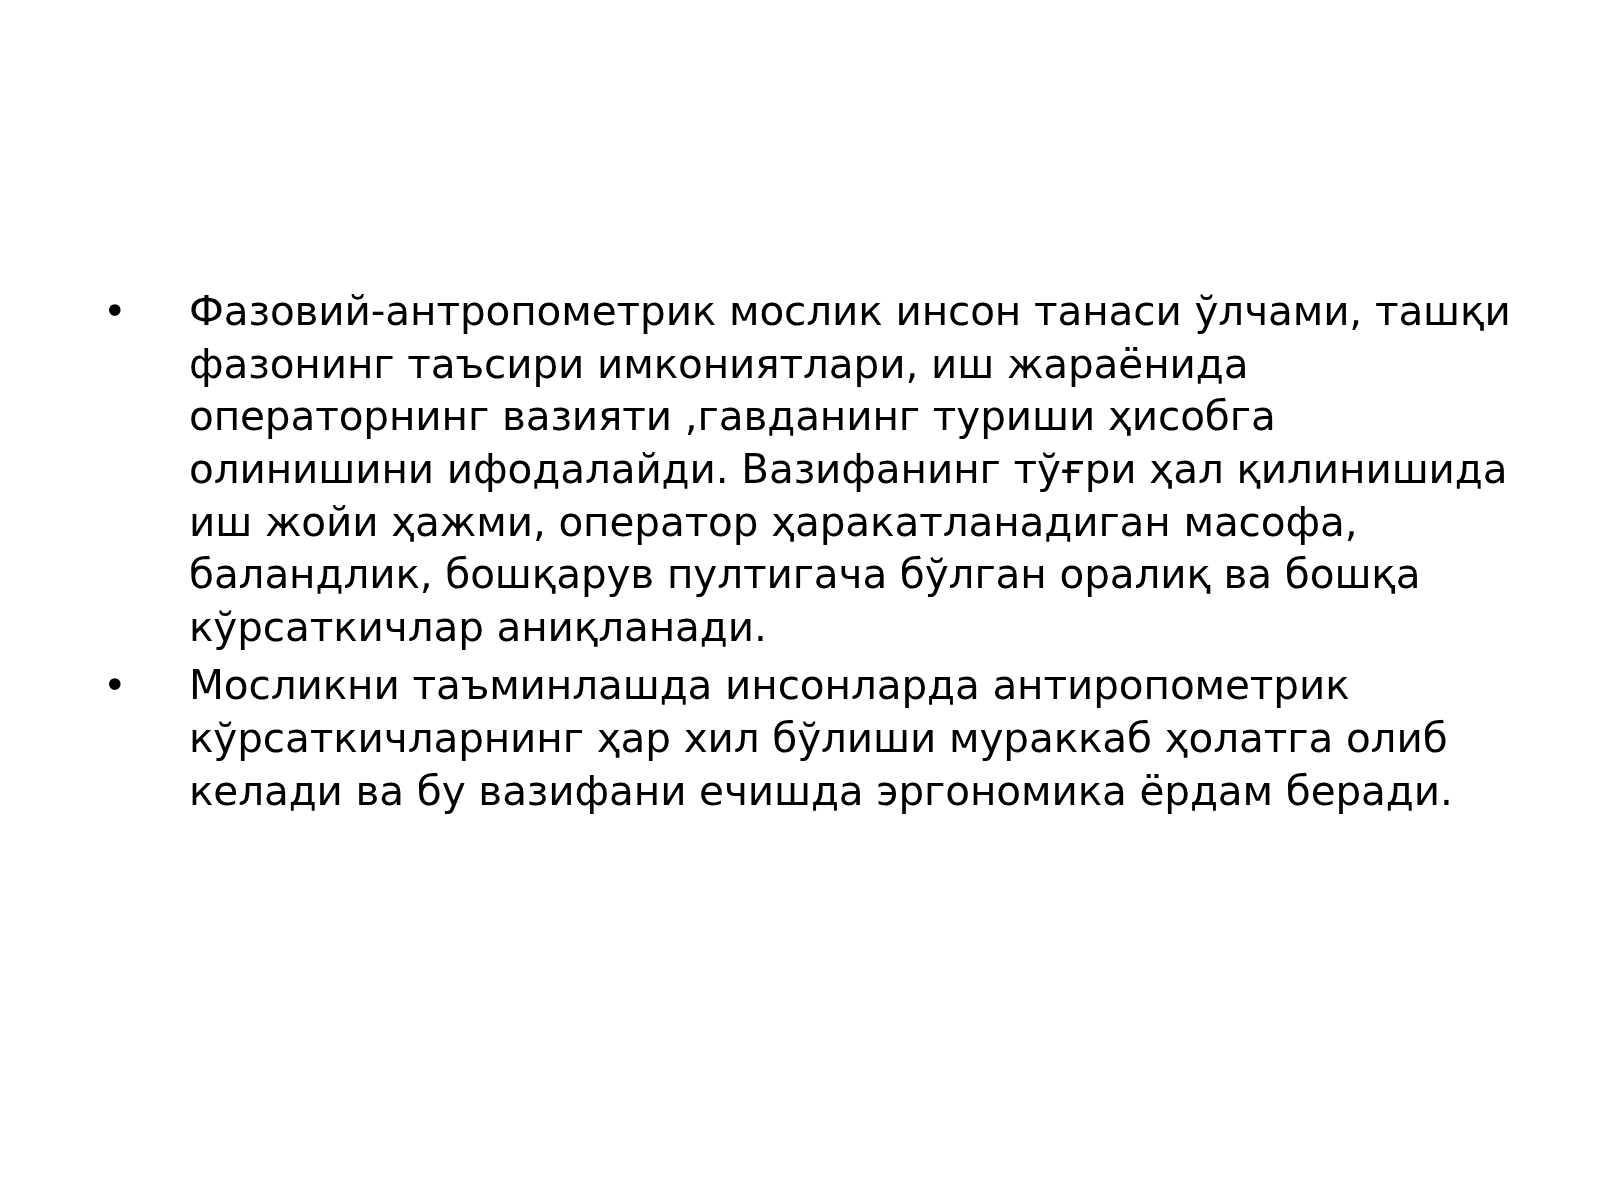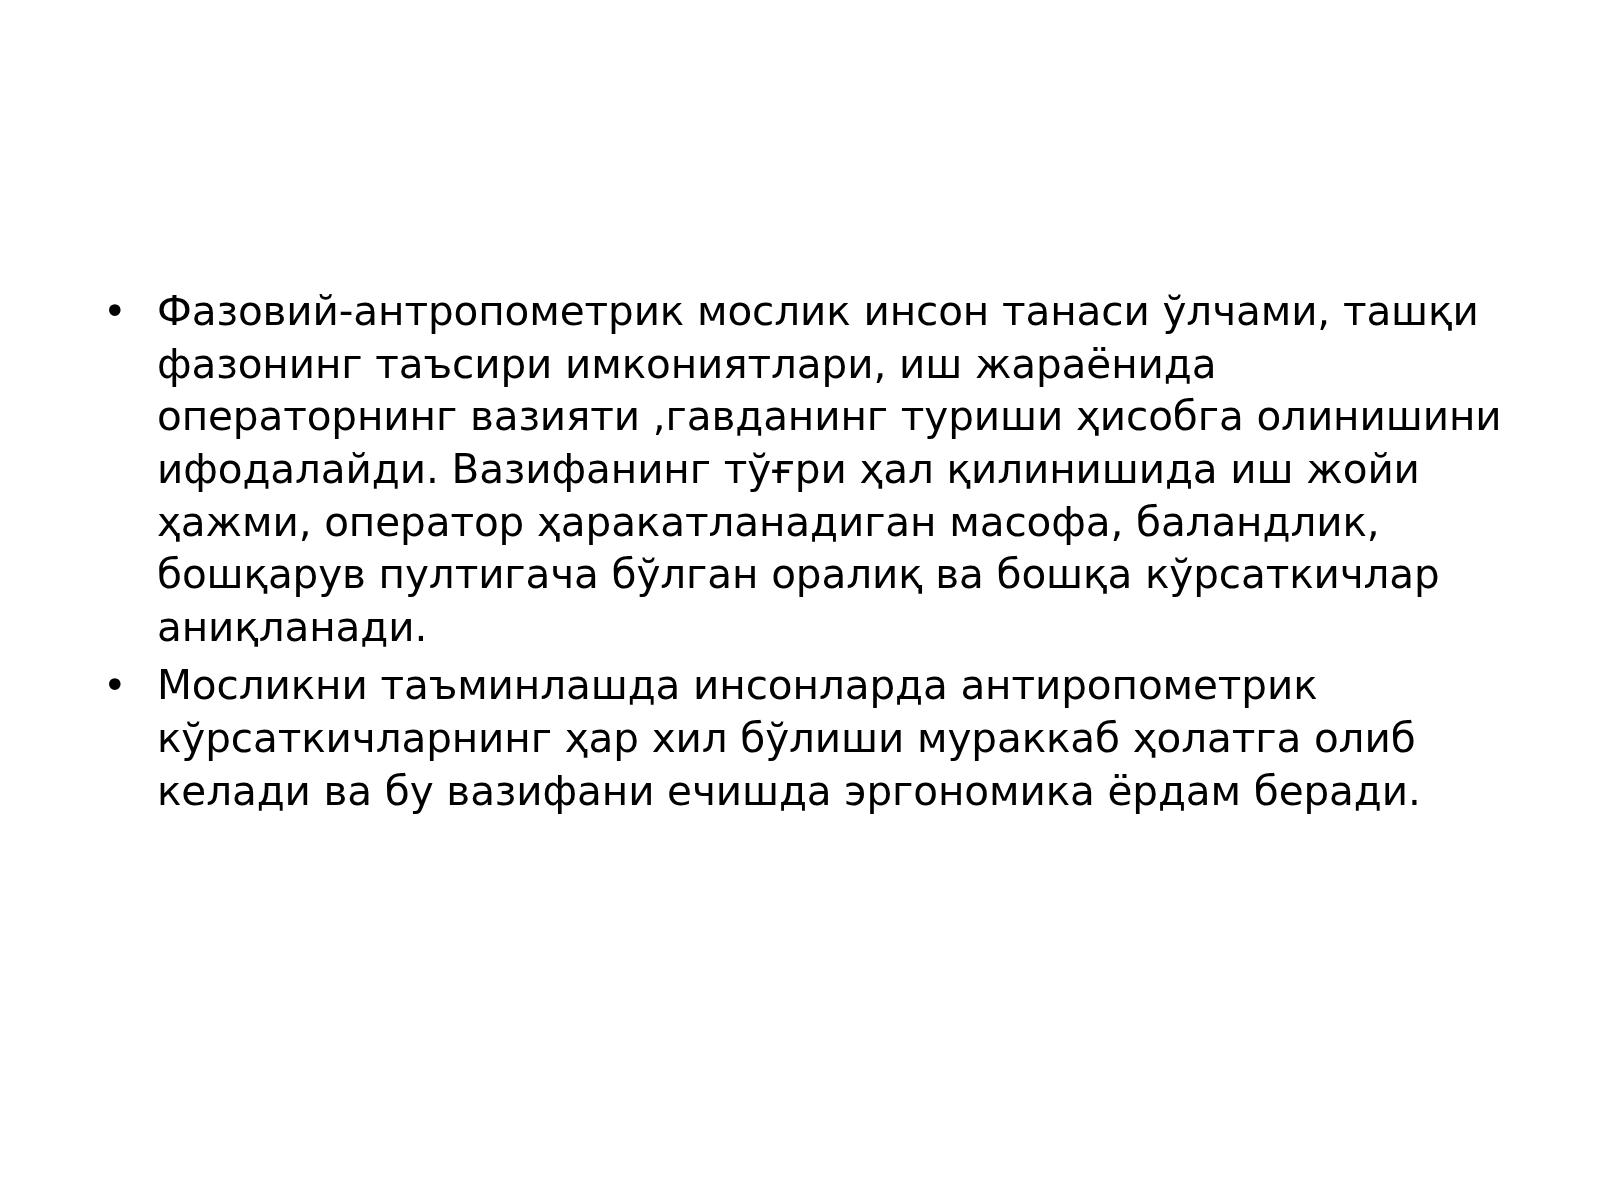--- a/index.html
+++ b/index.html
@@ -52,6 +52,7 @@
   }
   li.bullet-item .bullet-text {
     display: block;
+    margin-left: 32px;
   }
 </style>
 </head>

